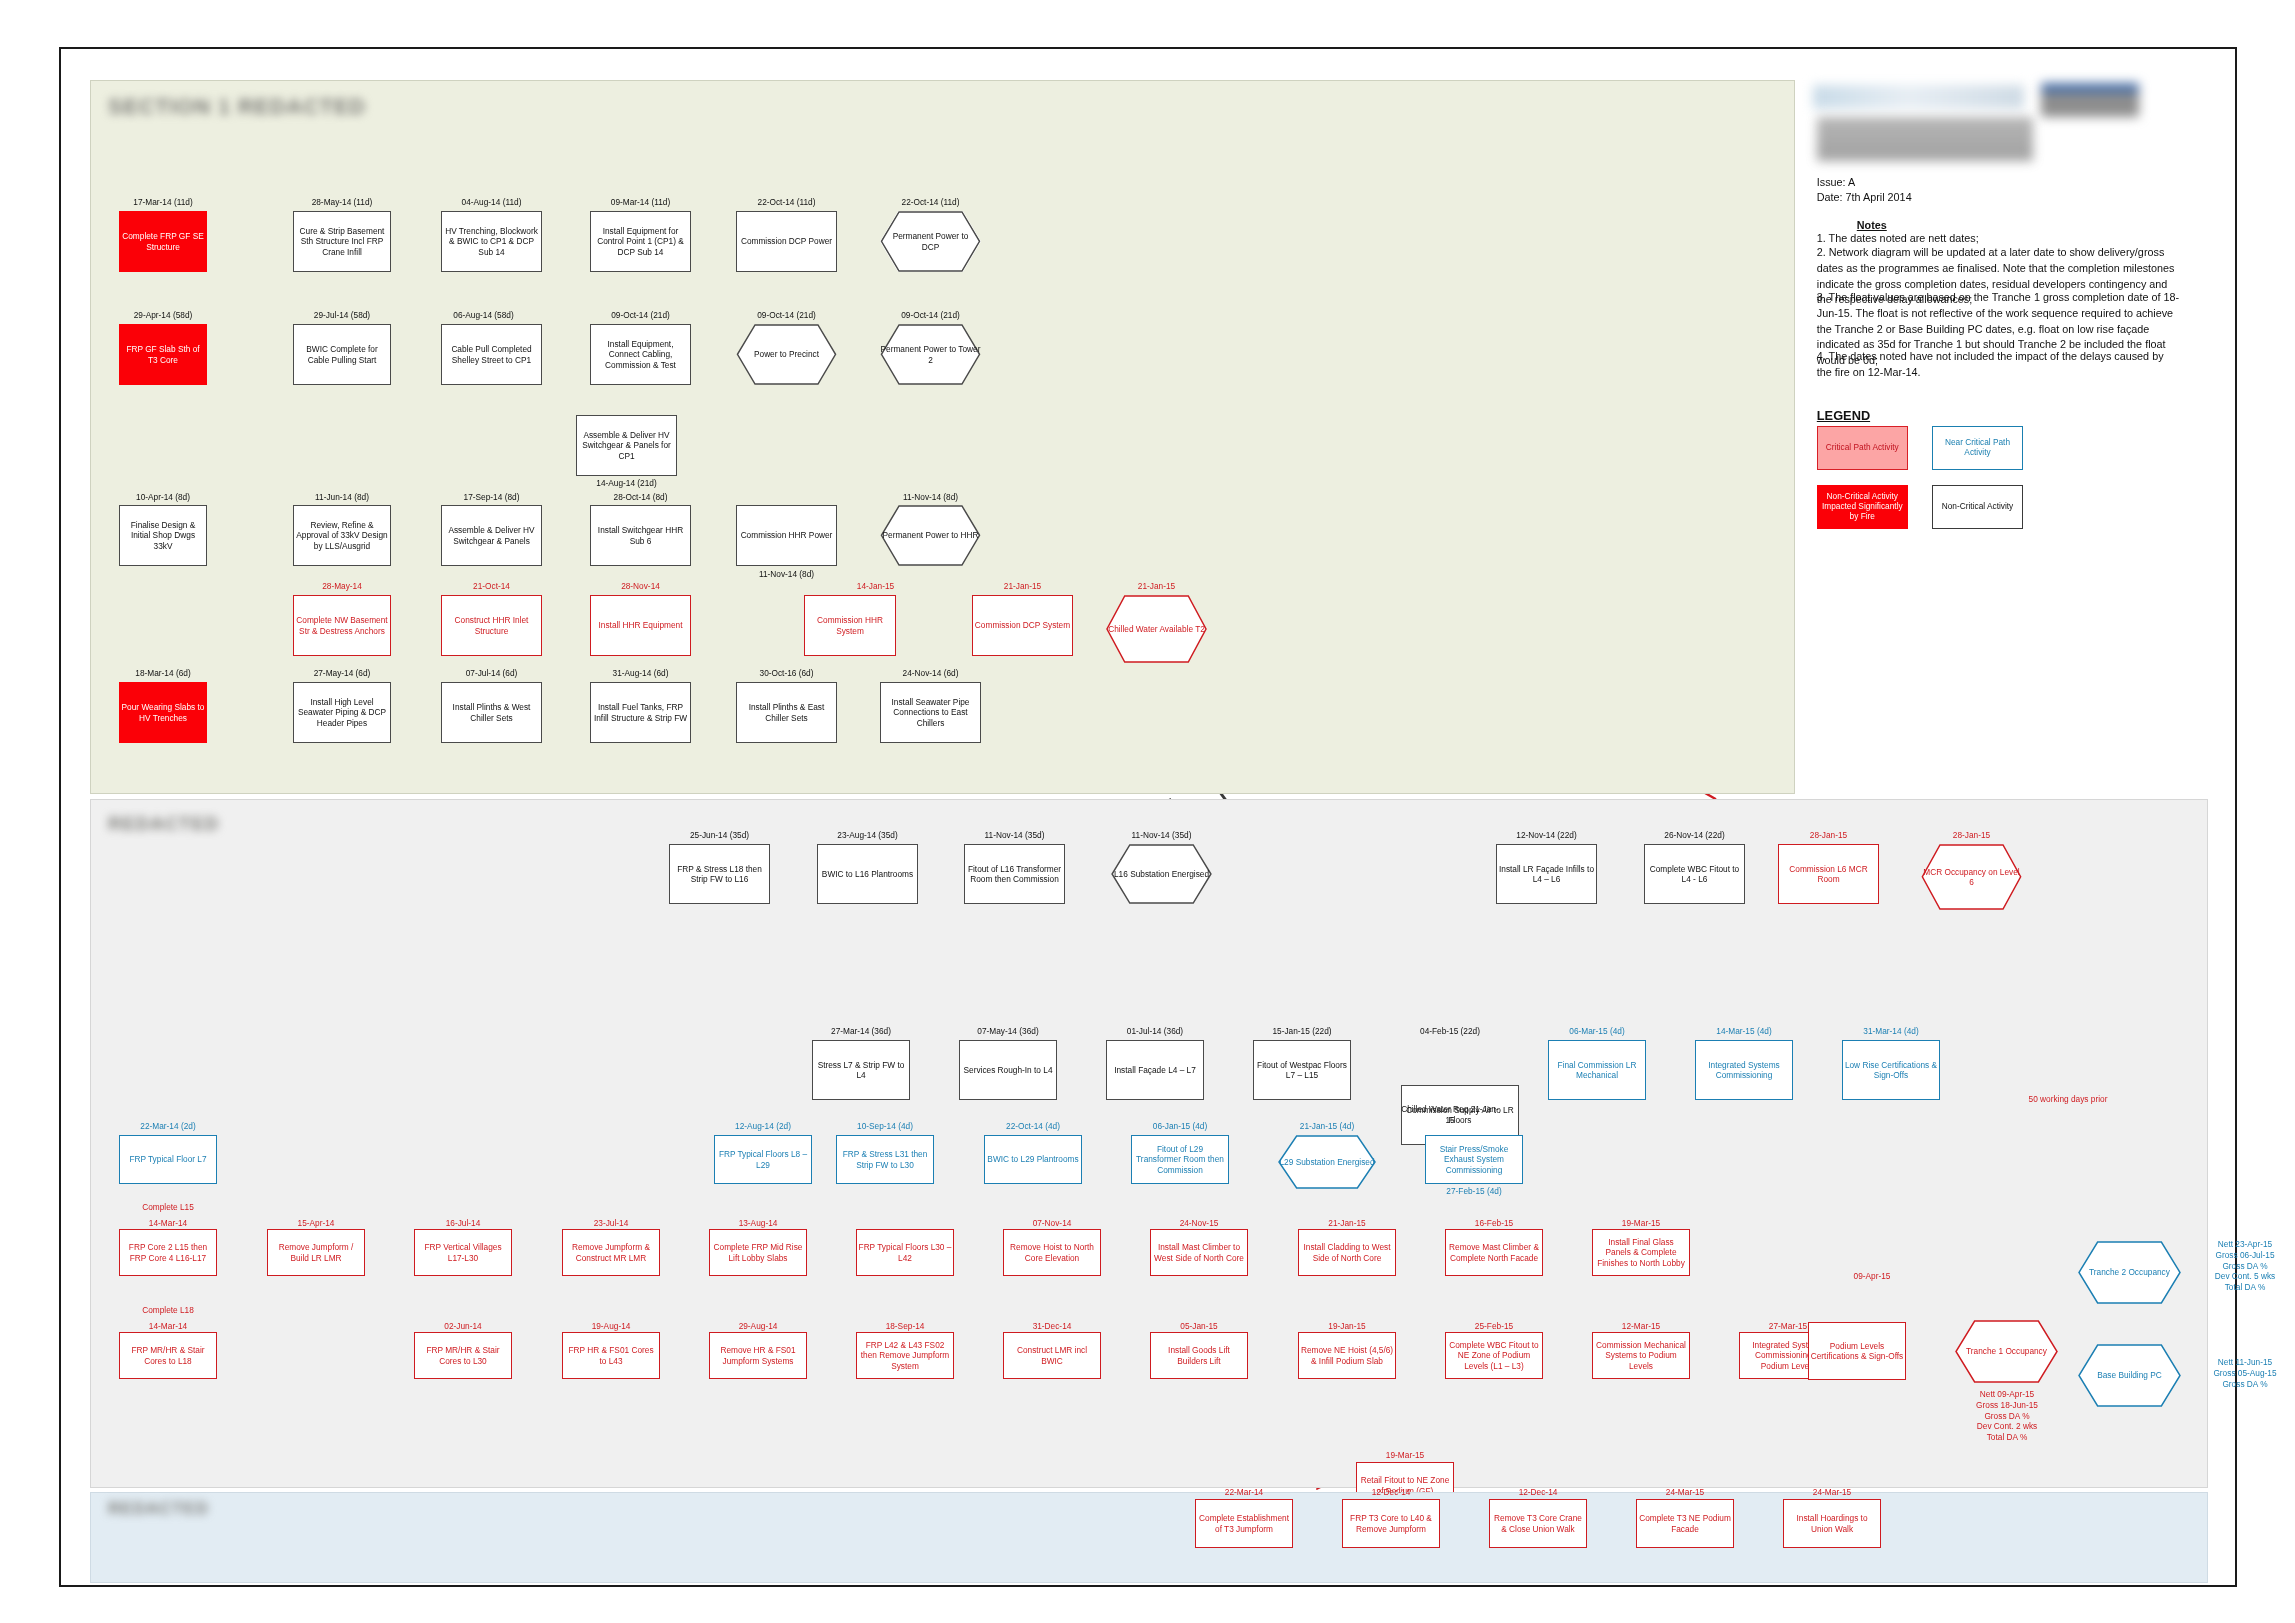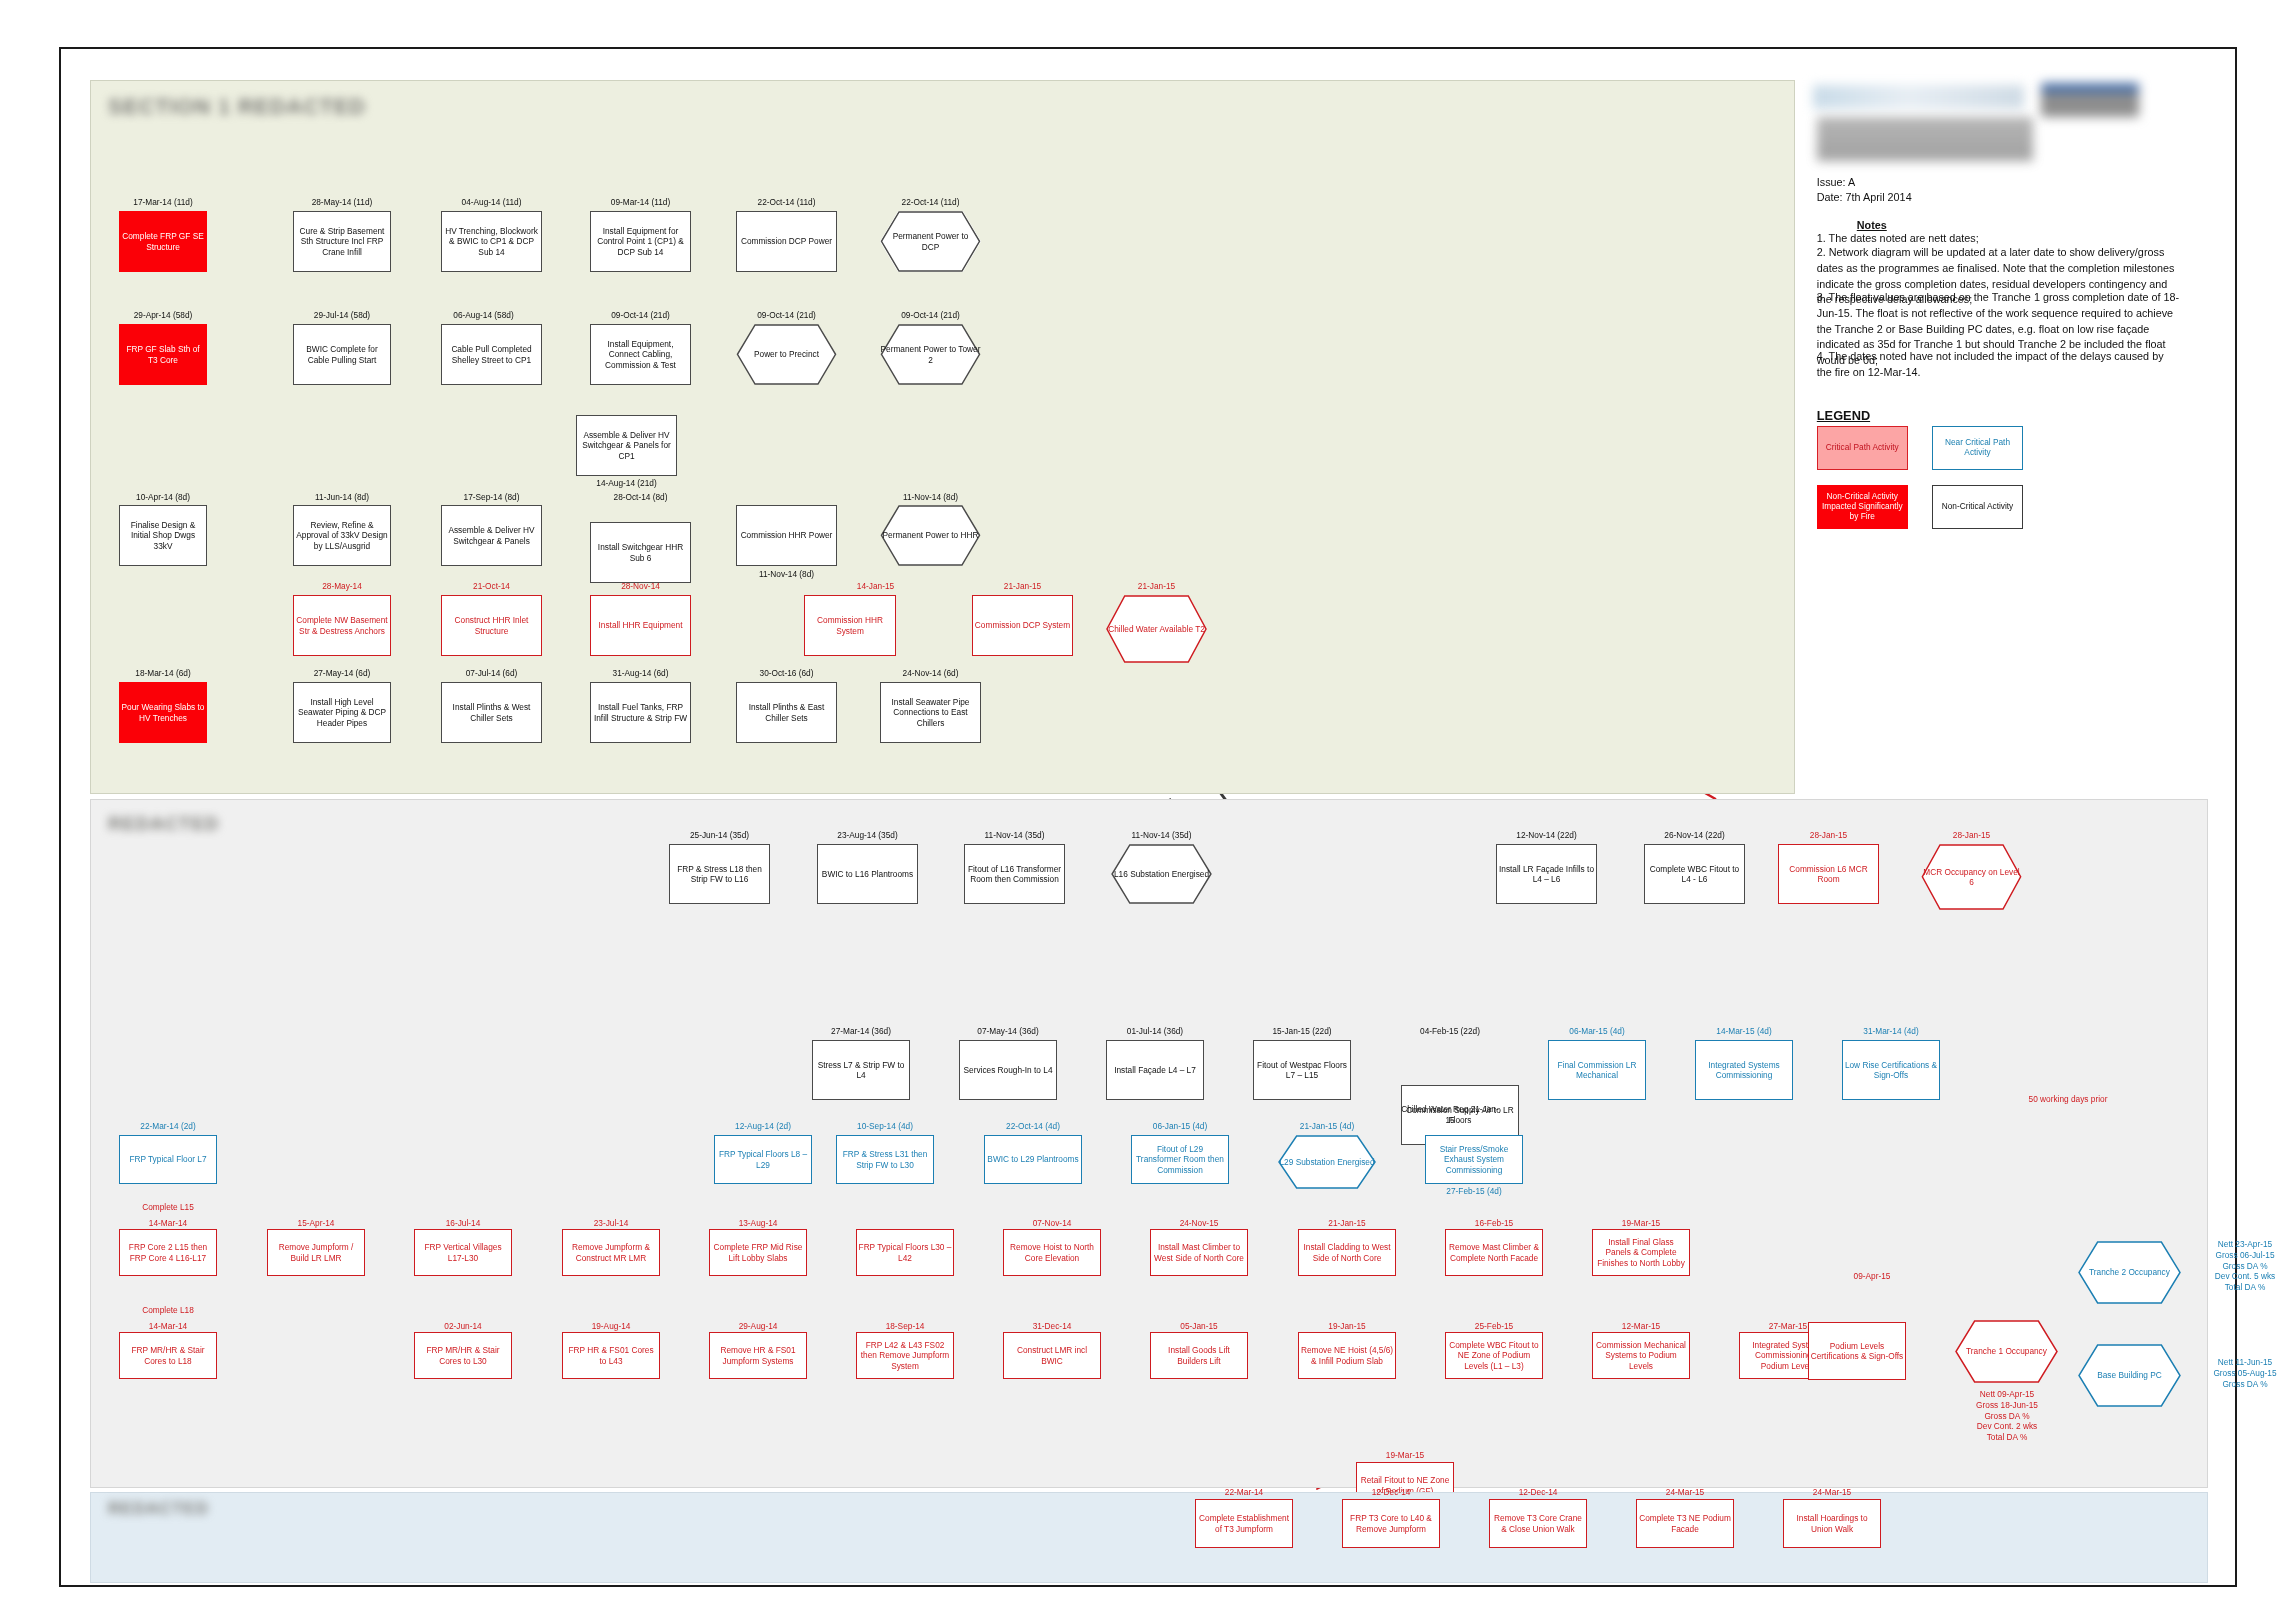--- a/index.html
+++ b/index.html
@@ -241,7 +241,7 @@
     <div class="dt black" style="left:380px;top:443px;width:101px;">17-Sep-14 (8d)</div>
     <div class="node black" style="left:380px;top:456px;width:101px;height:61px;">Assemble &amp; Deliver HV Switchgear &amp; Panels</div>
     <div class="dt black" style="left:529px;top:443px;width:101px;">28-Oct-14 (8d)</div>
-    <div class="node black" style="left:529px;top:456px;width:101px;height:61px;margin-top:17px;">Install Switchgear HHR Sub 6</div>
+    <div class="node black" style="left:529px;top:456px;width:101px;height:61px;">Install Switchgear HHR Sub 6</div>
     <div class="node black" style="left:675px;top:456px;width:101px;height:61px;">Commission HHR Power</div>
     <div class="dt black" style="left:675px;top:520px;width:101px;">11-Nov-14 (8d)</div>
     <div class="dt black" style="left:819px;top:443px;width:101px;">11-Nov-14 (8d)</div>

